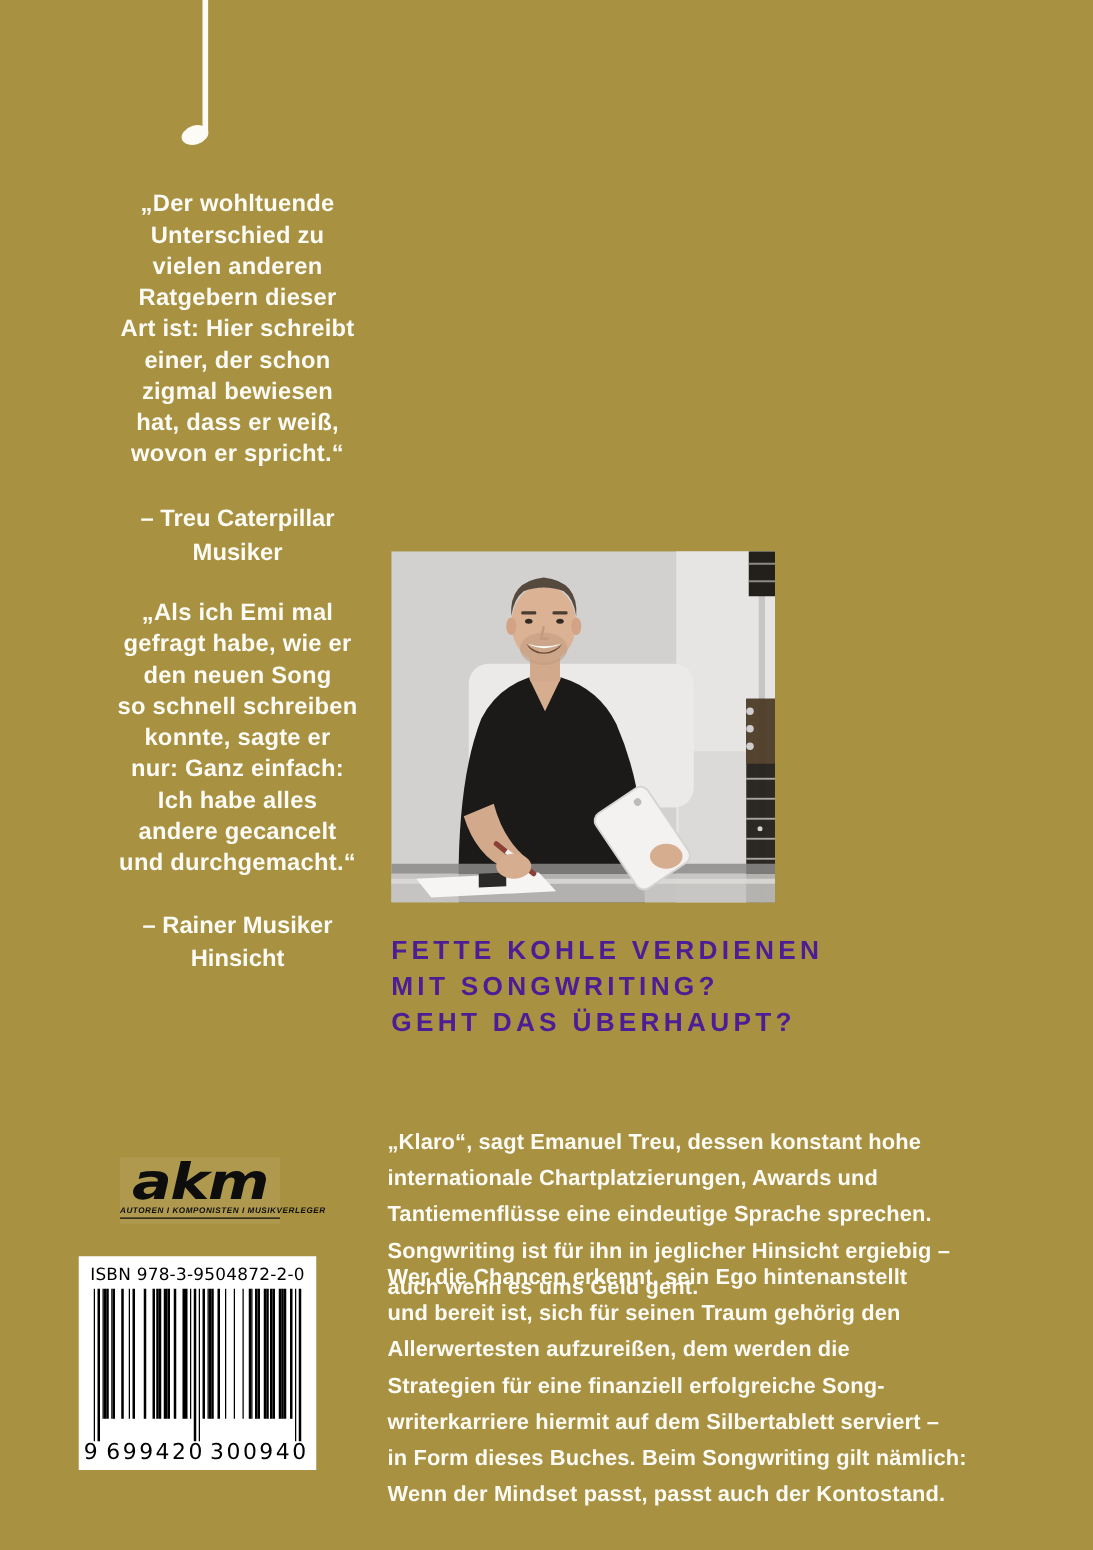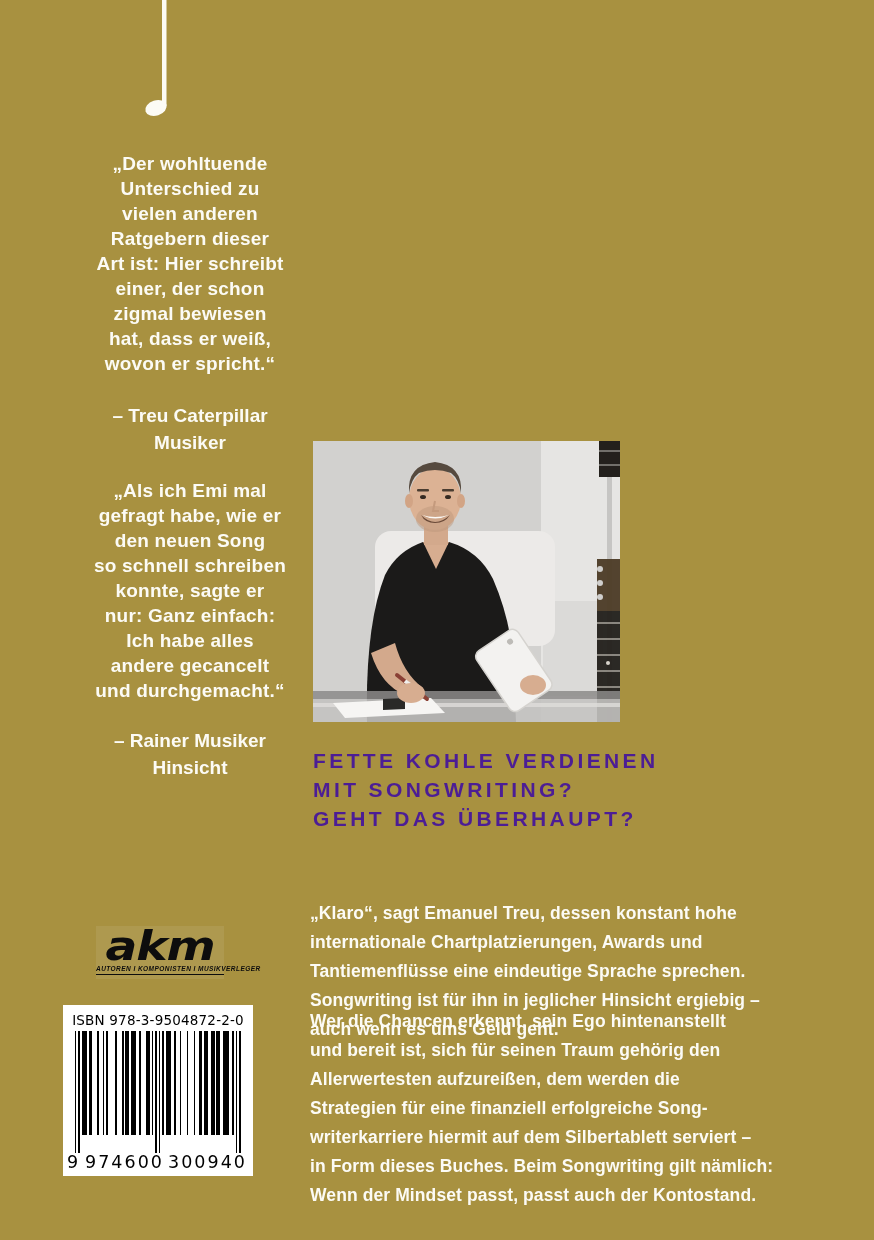--- a/index.html
+++ b/index.html
@@ -344,7 +344,7 @@
       </div>
     <div class="digits-row">
       <span class="digit-first">9</span>
-      <span class="digit-group">974600</span>
+      <span class="digit-group">699420</span>
       <span class="digit-group">300940</span>
     </div>
   </div>

